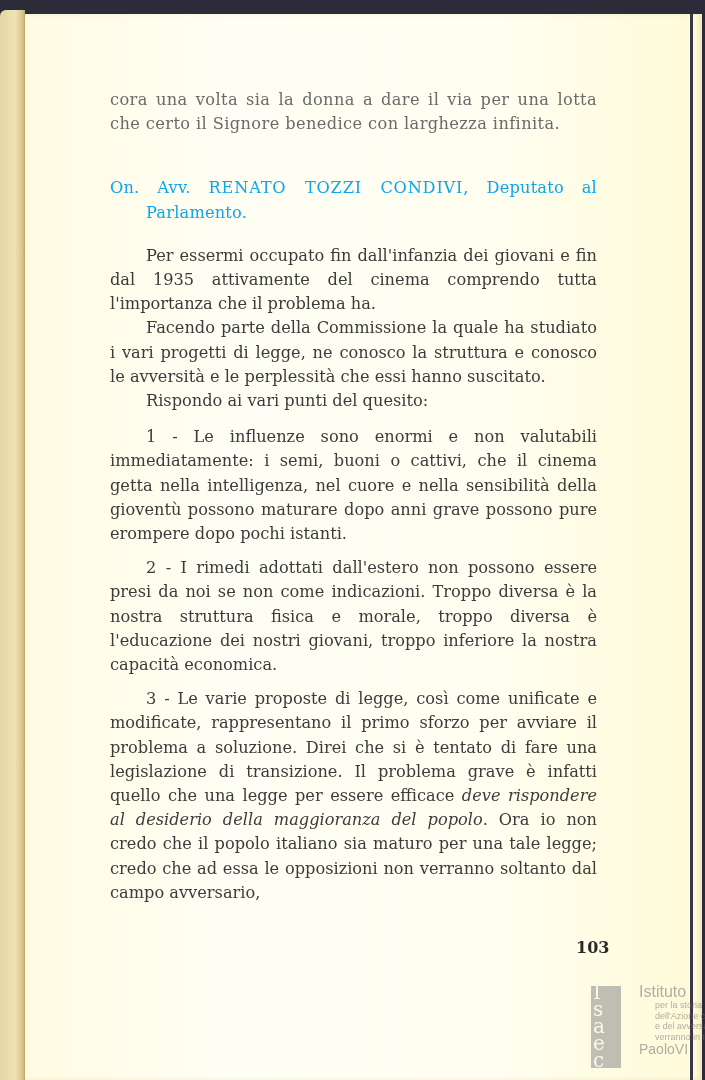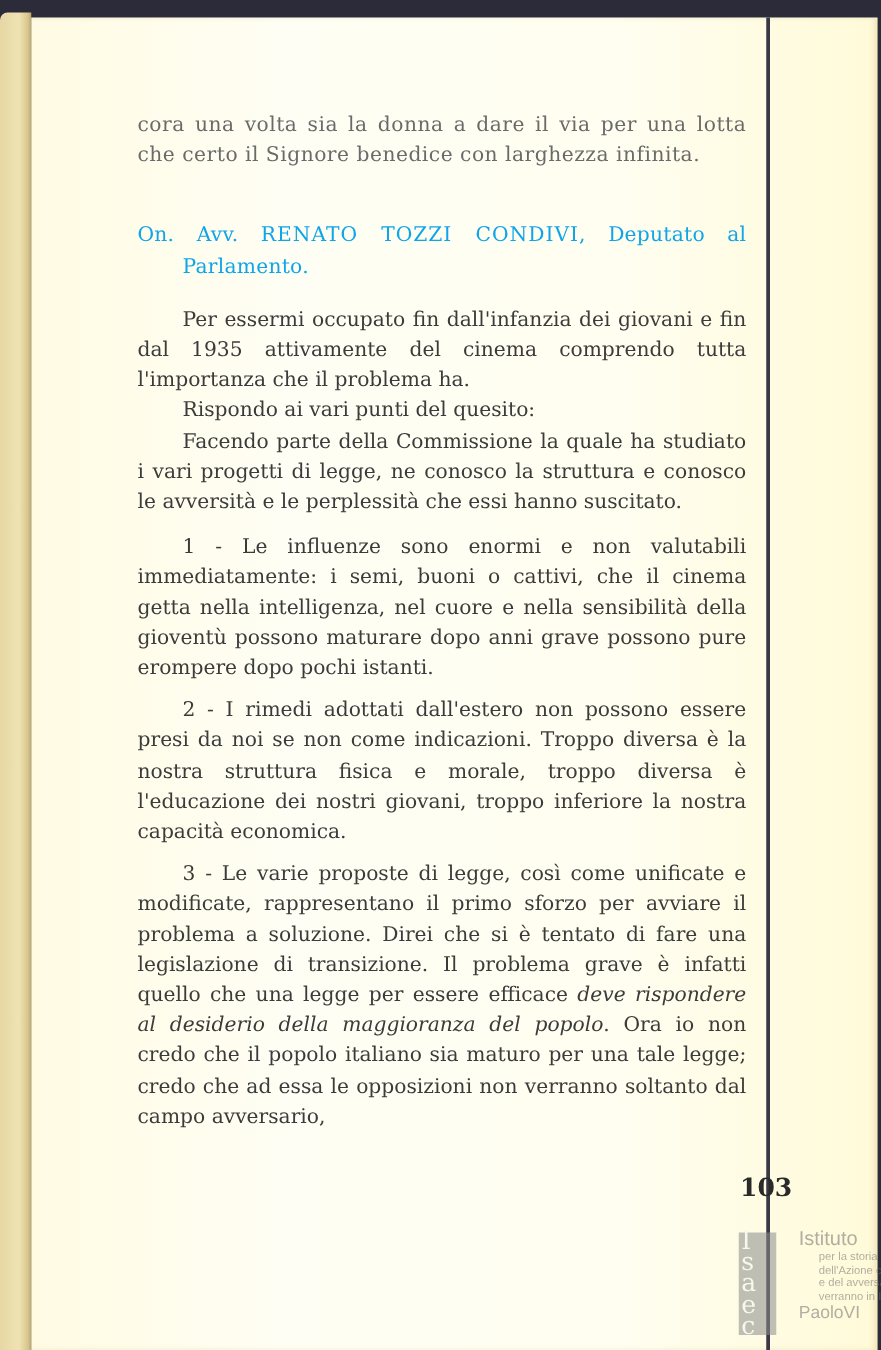--- a/index.html
+++ b/index.html
@@ -12,7 +12,7 @@
     }
     .scan {
       position: relative;
-      width: 616px;
+      width: 693px;
       height: 1080px;
       background: #2c2b3a;
     }

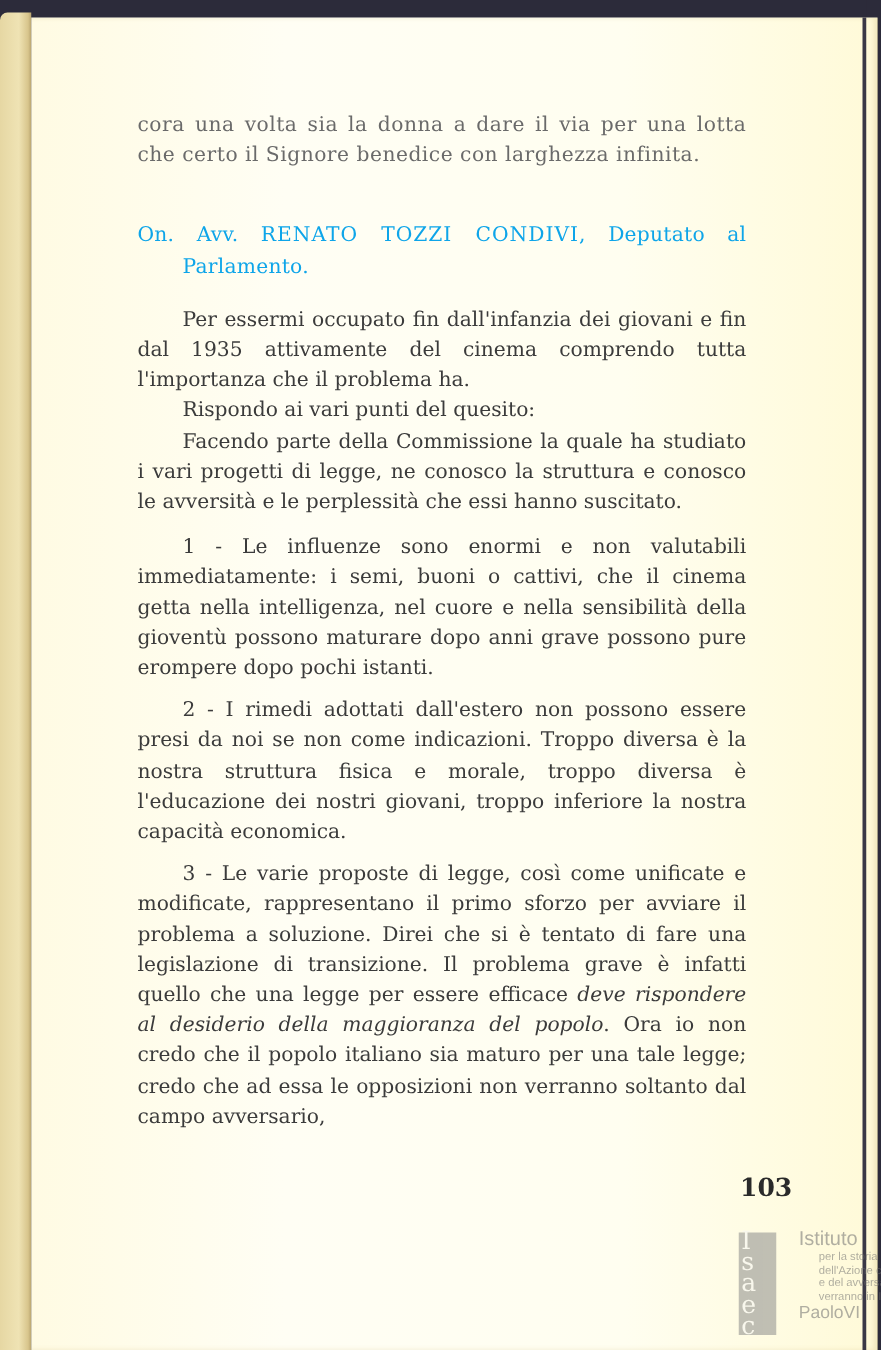--- a/index.html
+++ b/index.html
@@ -160,8 +160,8 @@
     <p class="heading"><span>On. Avv.</span> <span class="caps">RENATO TOZZI CONDIVI</span><span>, Deputato al Parlamento.</span></p>
 
     <p class="indent">Per essermi occupato fin dall'infanzia dei giovani e fin dal 1935 attivamente del cinema comprendo tutta l'importanza che il problema ha.</p>
+    <p class="indent">Facendo parte della Commissione la quale ha studiato i vari progetti di legge, ne conosco la struttura e conosco le avversità e le perplessità che essi hanno suscitato.</p>
     <p class="indent">Rispondo ai vari punti del quesito:</p>
-    <p class="indent">Facendo parte della Commissione la quale ha studiato i vari progetti di legge, ne conosco la struttura e conosco le avversità e le perplessità che essi hanno suscitato.</p>
 
     <p class="numbered first"><span>1</span><span> - </span><span>Le influenze sono enormi e non valutabili immediatamente: i semi, buoni o cattivi, che il cinema getta nella intelligenza, nel cuore e nella sensibilità della gioventù possono maturare dopo anni grave possono pure erompere dopo pochi istanti.</span></p>
 

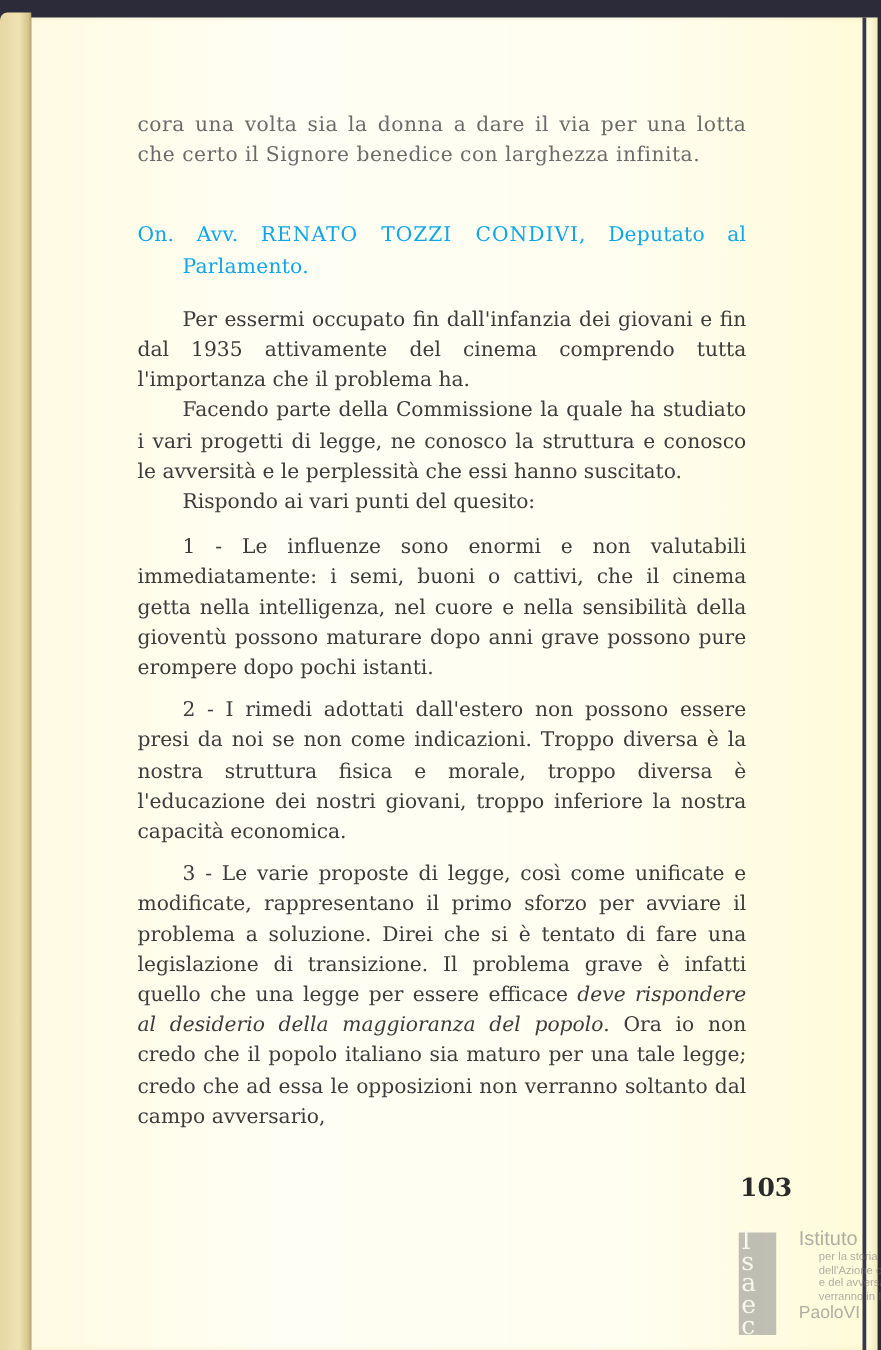--- a/index.html
+++ b/index.html
@@ -86,11 +86,11 @@
     }
     .page-number {
       position: absolute;
-      left: 592px;
+      left: 576px;
       top: 938px;
       font-family: "DejaVu Serif", serif;
       font-weight: bold;
-      font-size: 20px;
+      font-size: 16px;
       color: #2a2a2a;
     }
     .logo {

